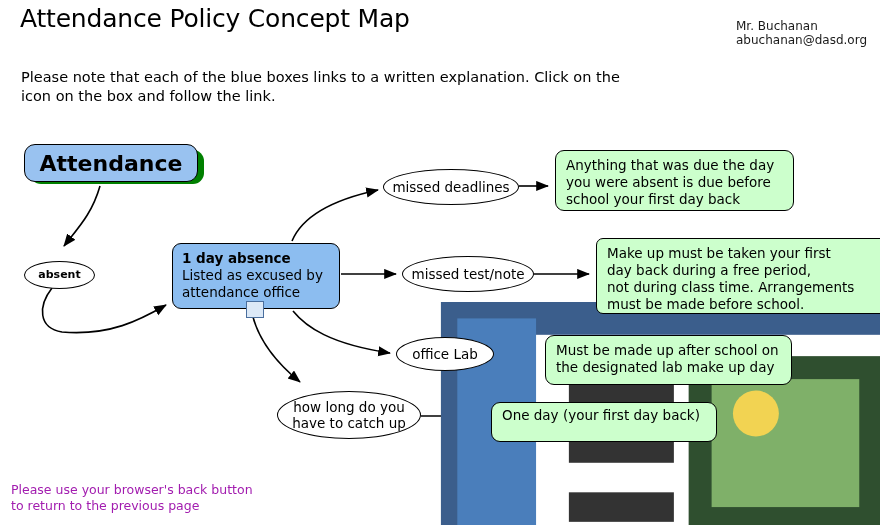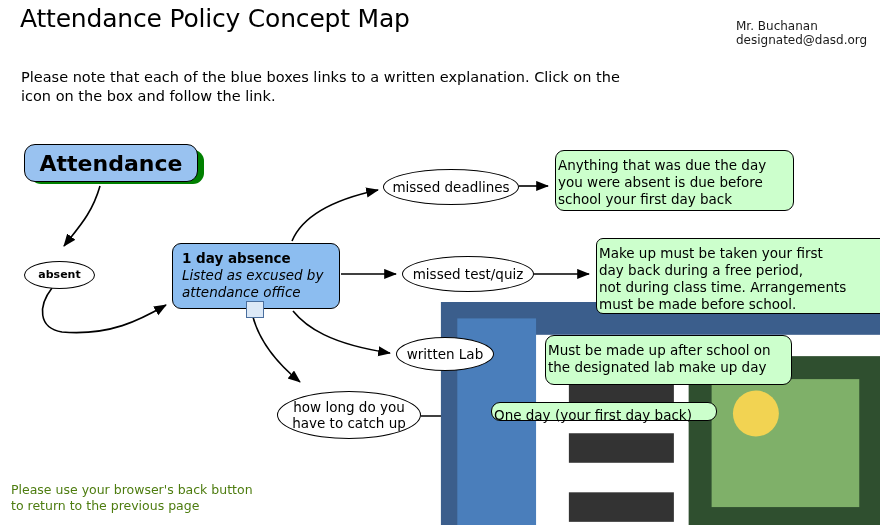--- a/index.html
+++ b/index.html
@@ -195,7 +195,7 @@
 
 <div id="contact-block">
   <div>Mr. Buchanan</div>
-  <div>designated@dasd.org</div>
+  <div>abuchanan@dasd.org</div>
 </div>
 
 <div id="map-canvas">

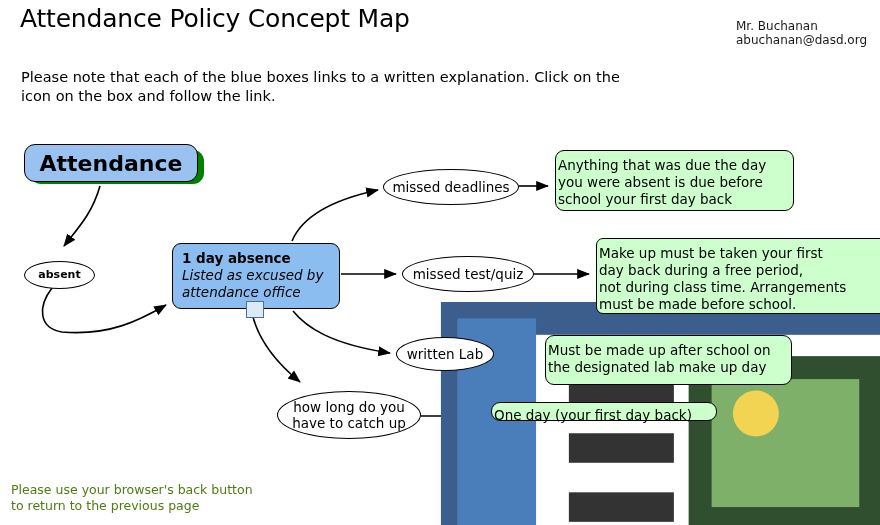--- a/index.html
+++ b/index.html
@@ -168,7 +168,7 @@
     box-sizing: border-box;
     font-size: 13.5px;
     line-height: 17px;
-    padding: 6px 9px 6px 2px;
+    padding: 6px 9px 6px 10px;
     white-space: pre-line;
   }
   #note-deadlines { left: 555px; top: 150px; width: 239px; height: 61px; }

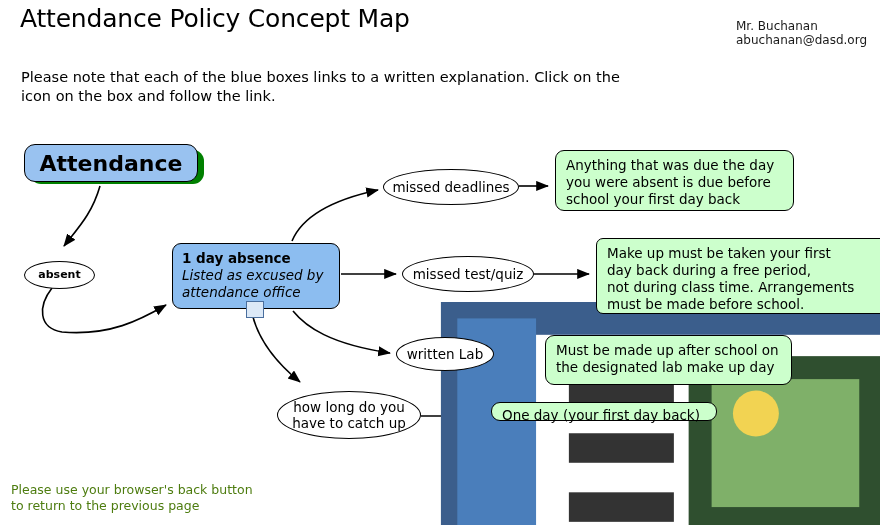--- a/index.html
+++ b/index.html
@@ -242,7 +242,7 @@
   <div class="node" id="one-day-node">
     <div id="one-day-box">
       <div id="one-day-title">1 day absence</div>
-      <div id="one-day-desc" style="white-space:pre-line;font-style:italic;">Listed as excused by
+      <div id="one-day-desc" style="white-space:pre-line;">Listed as excused by
 attendance office</div>
     </div>
     <span id="doc-link-icon">

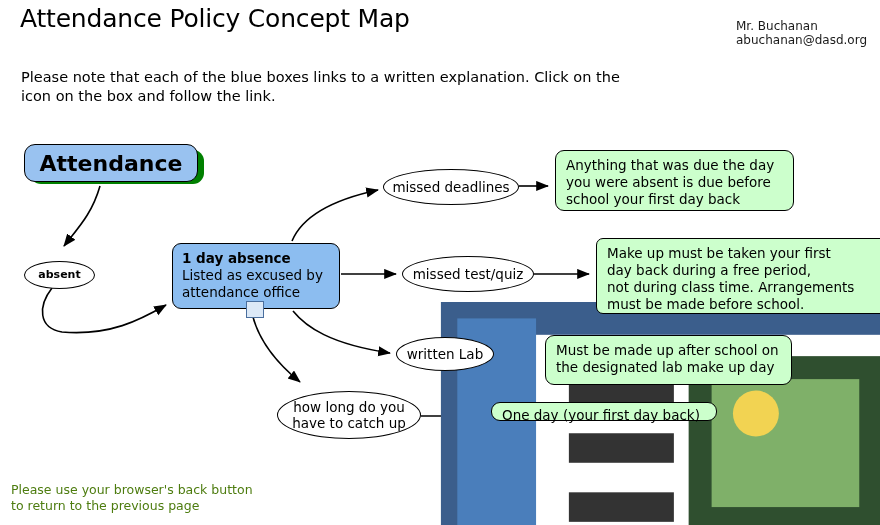--- a/index.html
+++ b/index.html
@@ -267,7 +267,7 @@
     <span>missed deadlines</span>
   </div>
   <div class="ellipse" id="ellipse-test">
-    <span>missed test/quiz</span>
+    <span>missed test/note</span>
   </div>
   <div class="ellipse" id="ellipse-lab">
     <span>written Lab</span>

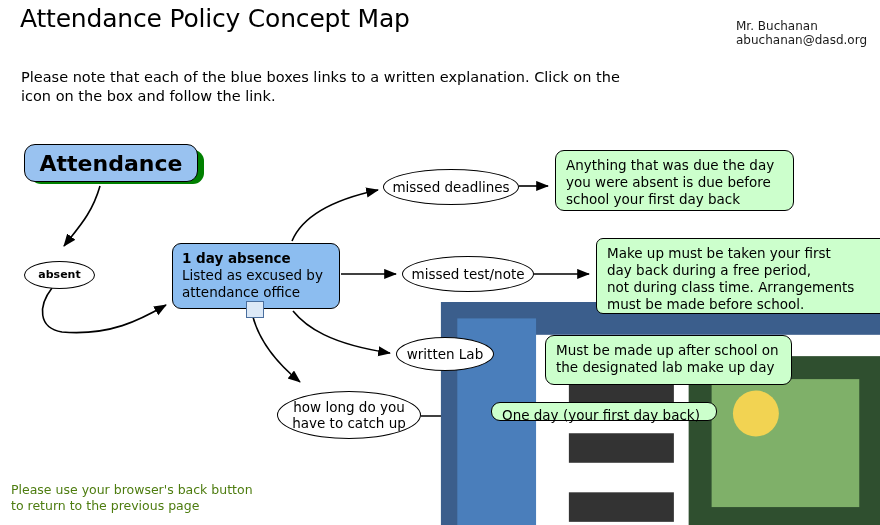--- a/index.html
+++ b/index.html
@@ -270,7 +270,7 @@
     <span>missed test/note</span>
   </div>
   <div class="ellipse" id="ellipse-lab">
-    <span>written Lab</span>
+    <span>office Lab</span>
   </div>
   <div class="ellipse" id="ellipse-howlong">
     <span style="white-space:pre-line;">how long do you

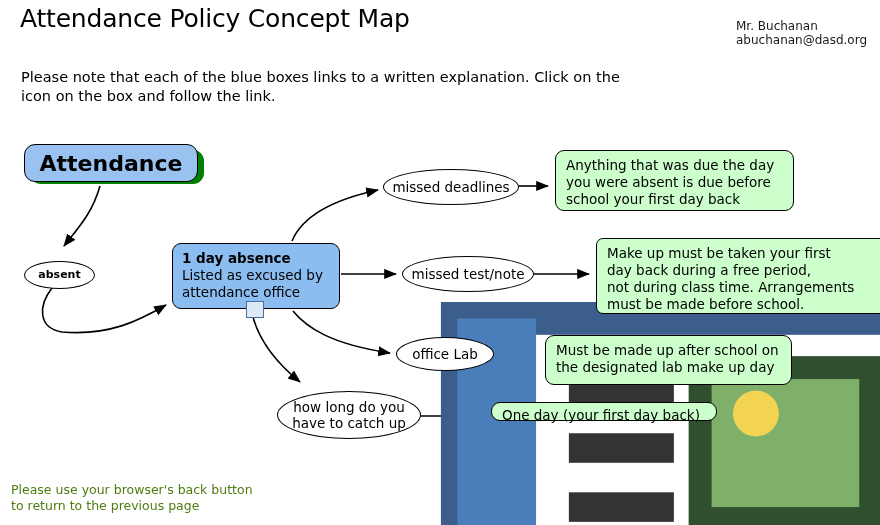--- a/index.html
+++ b/index.html
@@ -174,7 +174,7 @@
   #note-deadlines { left: 555px; top: 150px; width: 239px; height: 61px; }
   #note-test      { left: 596px; top: 238px; width: 298px; height: 76px; border-radius: 7px; }
   #note-lab       { left: 545px; top: 335px; width: 247px; height: 50px; }
-  #note-howlong   { left: 491px; top: 402px; width: 226px; height: 19px; padding-top: 4px; }
+  #note-howlong   { left: 491px; top: 402px; width: 226px; height: 40px; padding-top: 4px; }
 
   
   #footer-note {

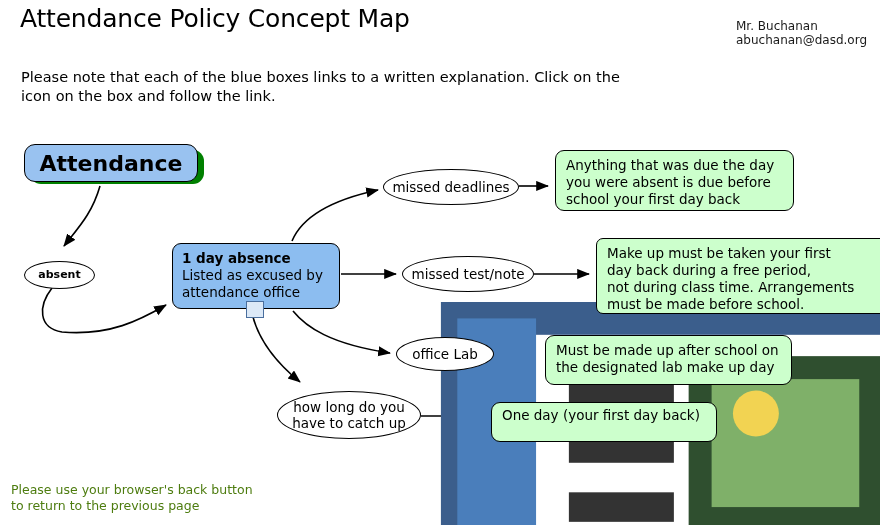--- a/index.html
+++ b/index.html
@@ -183,7 +183,7 @@
     top: 482px;
     font-size: 12.5px;
     line-height: 16px;
-    color: #4d7c0f;
+    color: #a21caf;
     white-space: pre-line;
   }
 </style>

